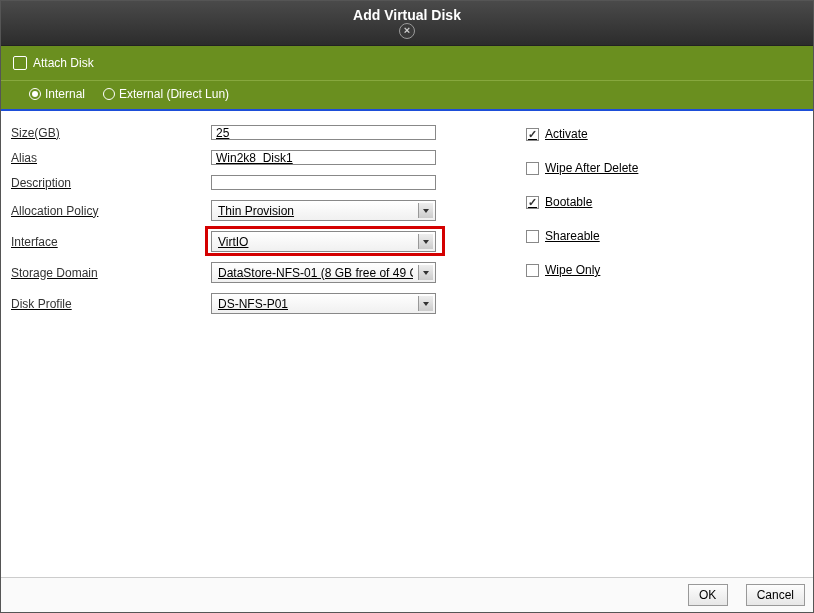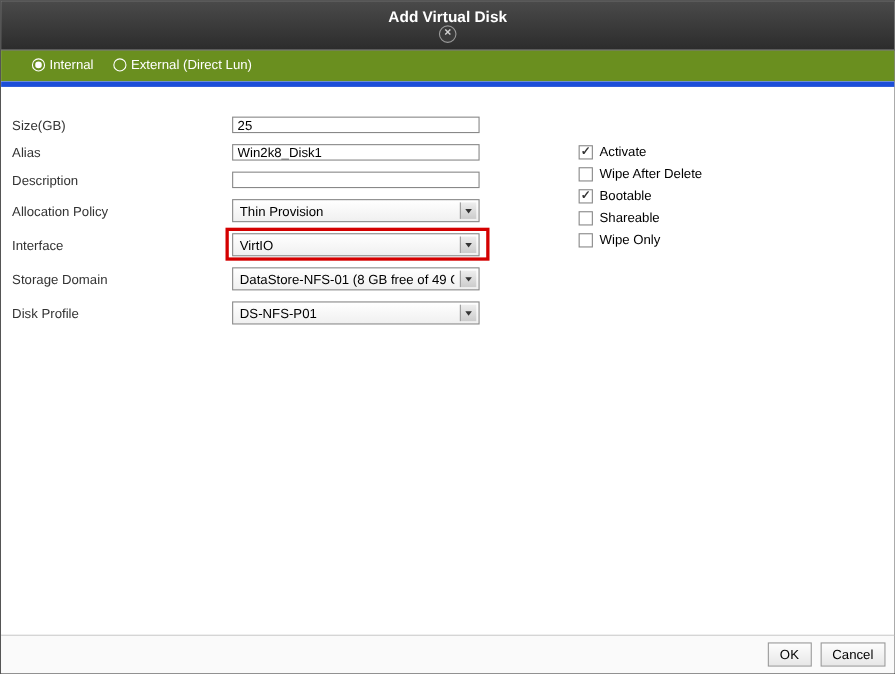--- a/index.html
+++ b/index.html
@@ -213,6 +213,10 @@
   </div>
 
   <div class="green-band">
+    <div class="attach-row">
+      <span class="attach-checkbox"></span>
+      <span>Attach Disk</span>
+    </div>
     <div class="radio-row">
       <div class="radio-item selected">
         <span class="radio-outer">

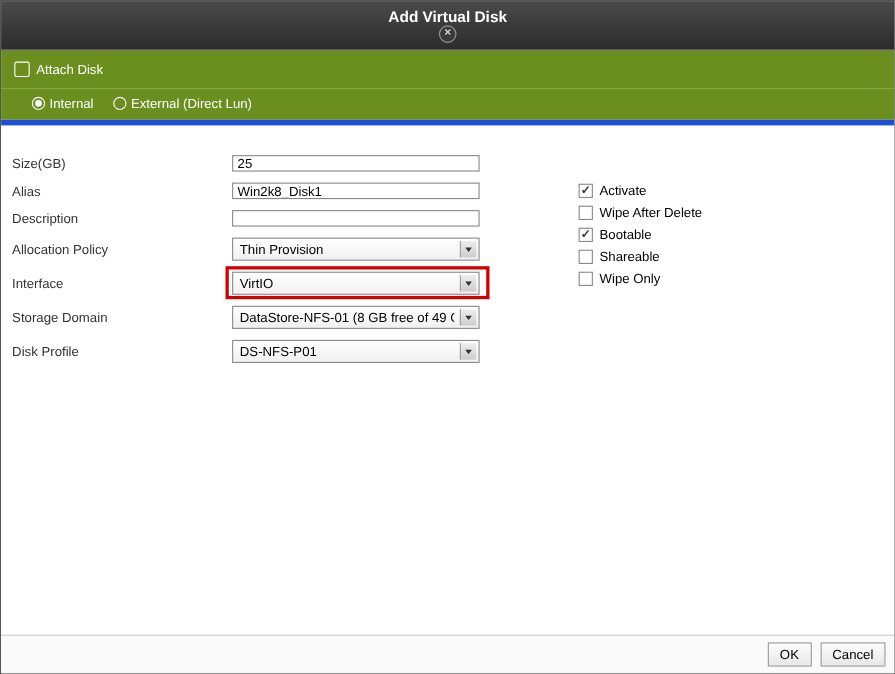--- a/index.html
+++ b/index.html
@@ -92,9 +92,10 @@
     flex: 1;
     background: #fff;
     display: flex;
-    padding: 27px 10px 10px 10px;
+    padding: 14px 10px 10px 10px;
     gap: 30px;
-    border-top: 5px solid #1d4ed8;
+    border-top: 2px solid #1d4ed8;
+    text-decoration: underline;
   }
   .left-col {
     display: flex;

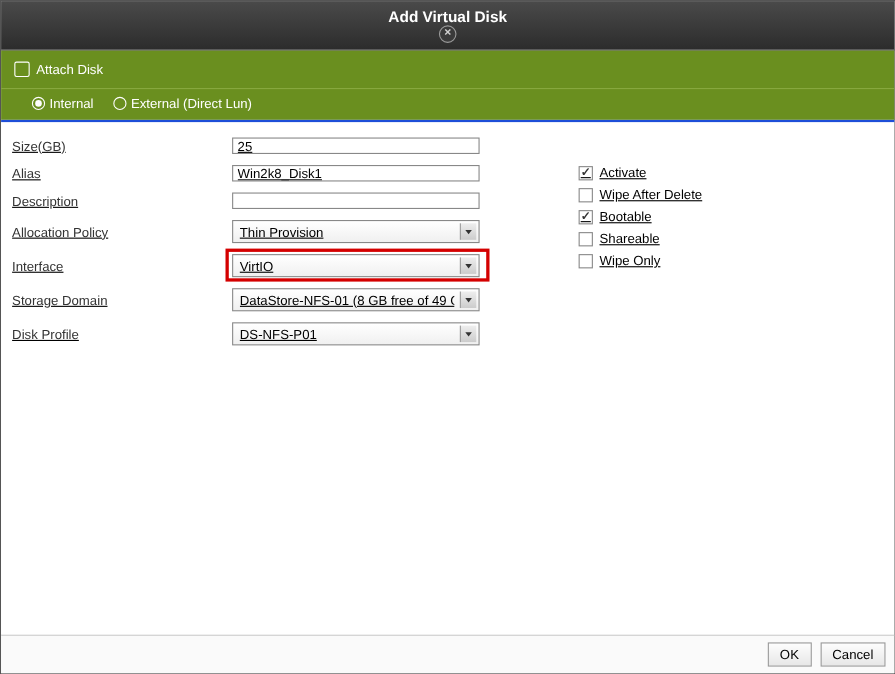--- a/index.html
+++ b/index.html
@@ -105,10 +105,9 @@
   .right-col {
     display: flex;
     flex-direction: column;
-    gap: 6px;
+    gap: 20px;
     padding-top: 2px;
     margin-left: 60px;
-    margin-top: 23px;
   }
   .form-row {
     display: flex;

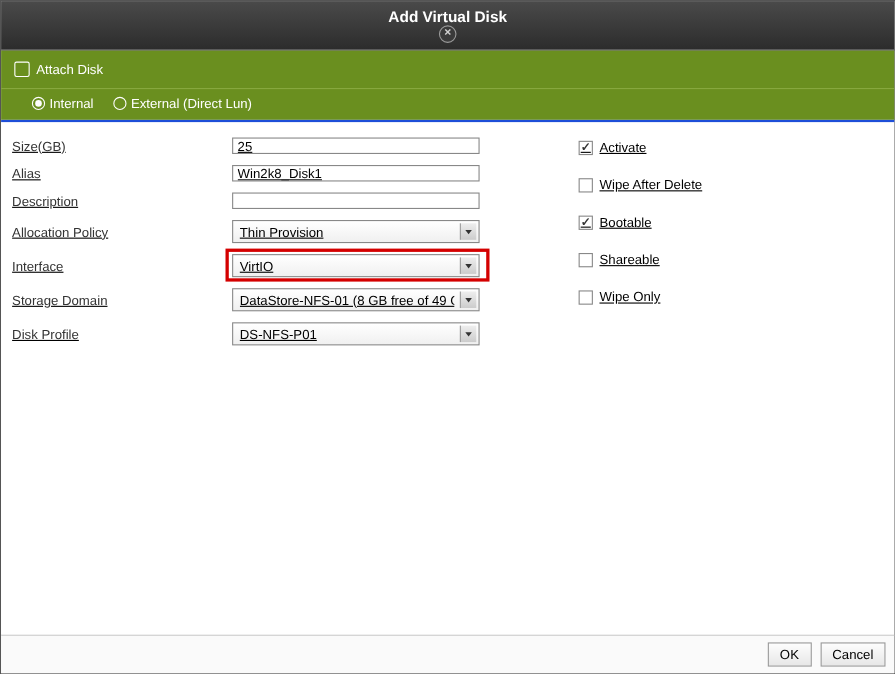--- a/index.html
+++ b/index.html
@@ -189,7 +189,7 @@
     padding: 6px 8px;
     display: flex;
     justify-content: flex-end;
-    gap: 8px;
+    gap: 18px;
     background: #fafafa;
   }
   .btn {

